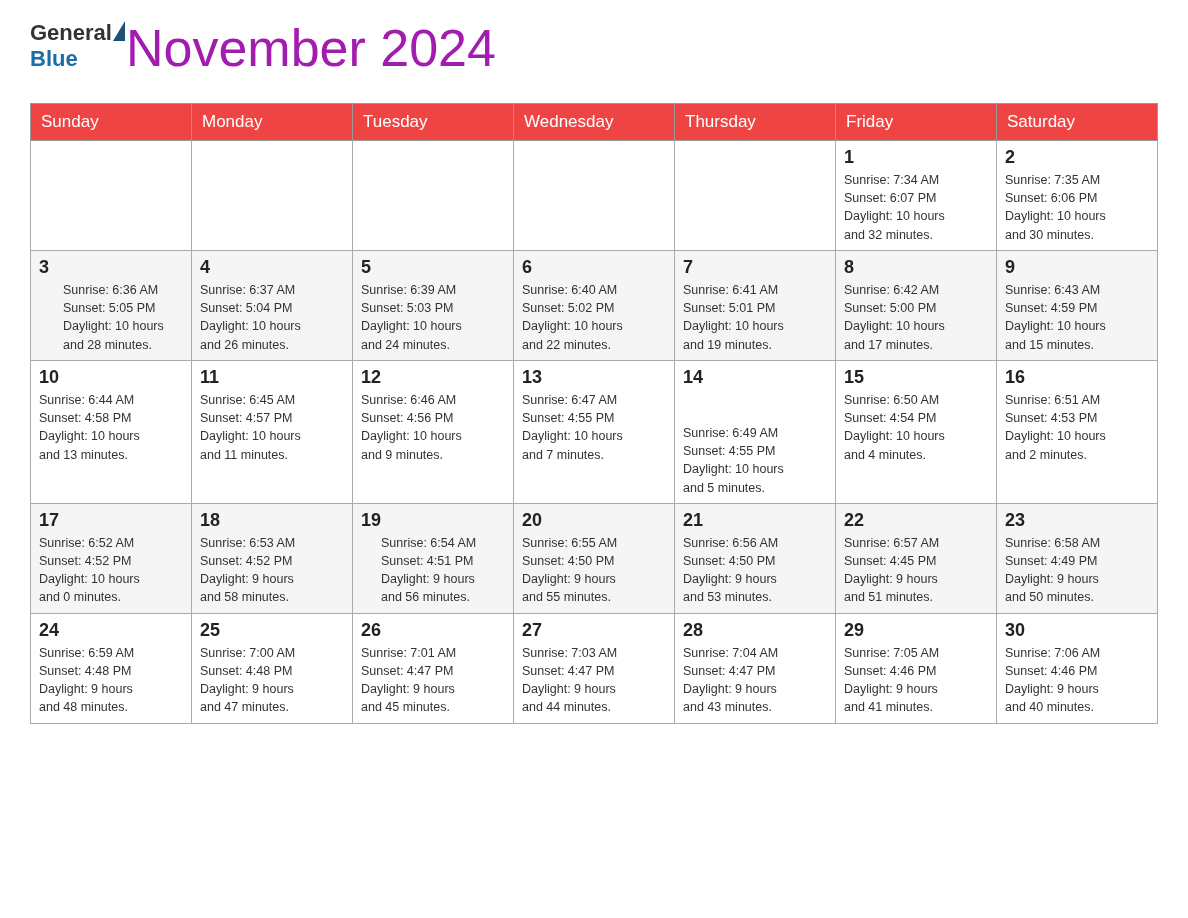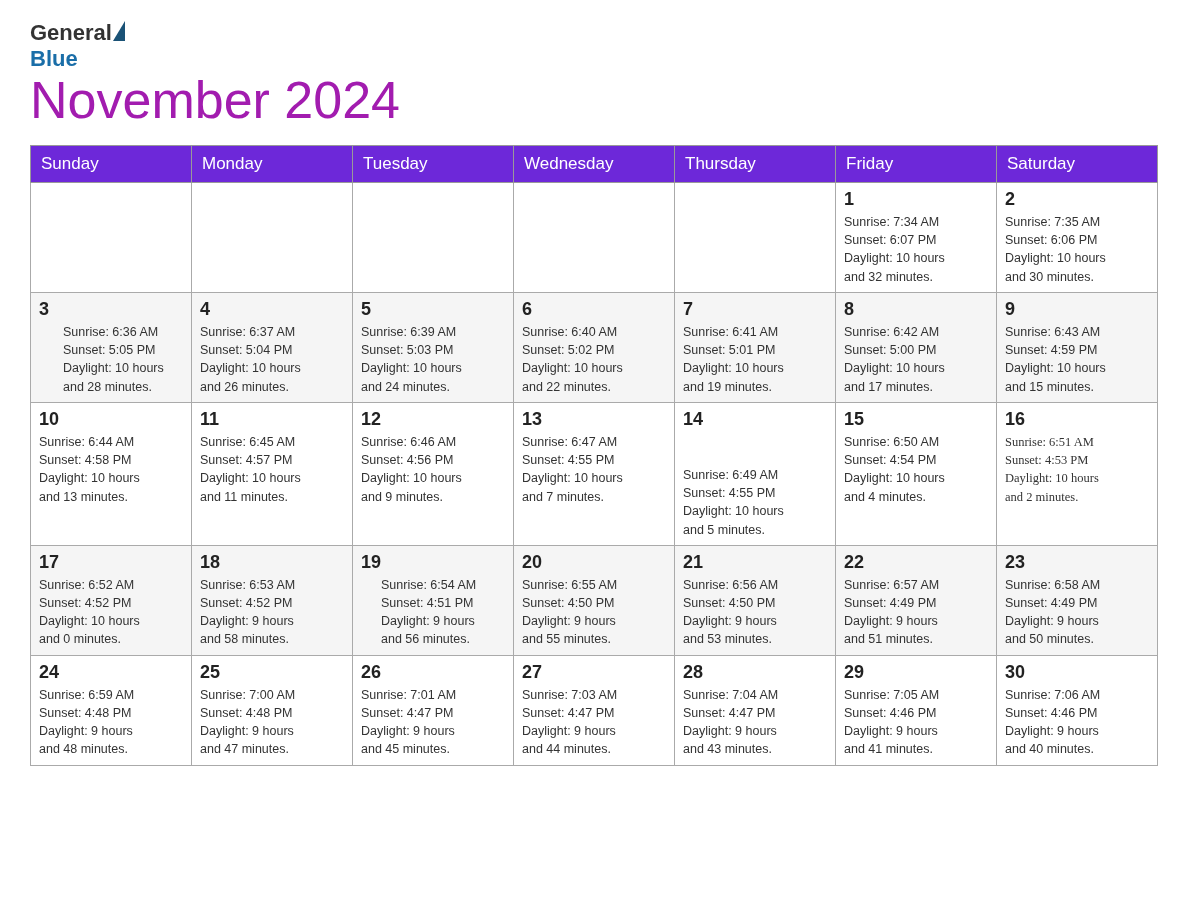--- a/index.html
+++ b/index.html
@@ -14,8 +14,7 @@
       display: flex;
       justify-content: flex-start;
       align-items: flex-start;
-      margin-bottom: 16px;
-      flex-direction: column;
+      margin-bottom: 26px;
     }
     .logo-area {
       display: flex;

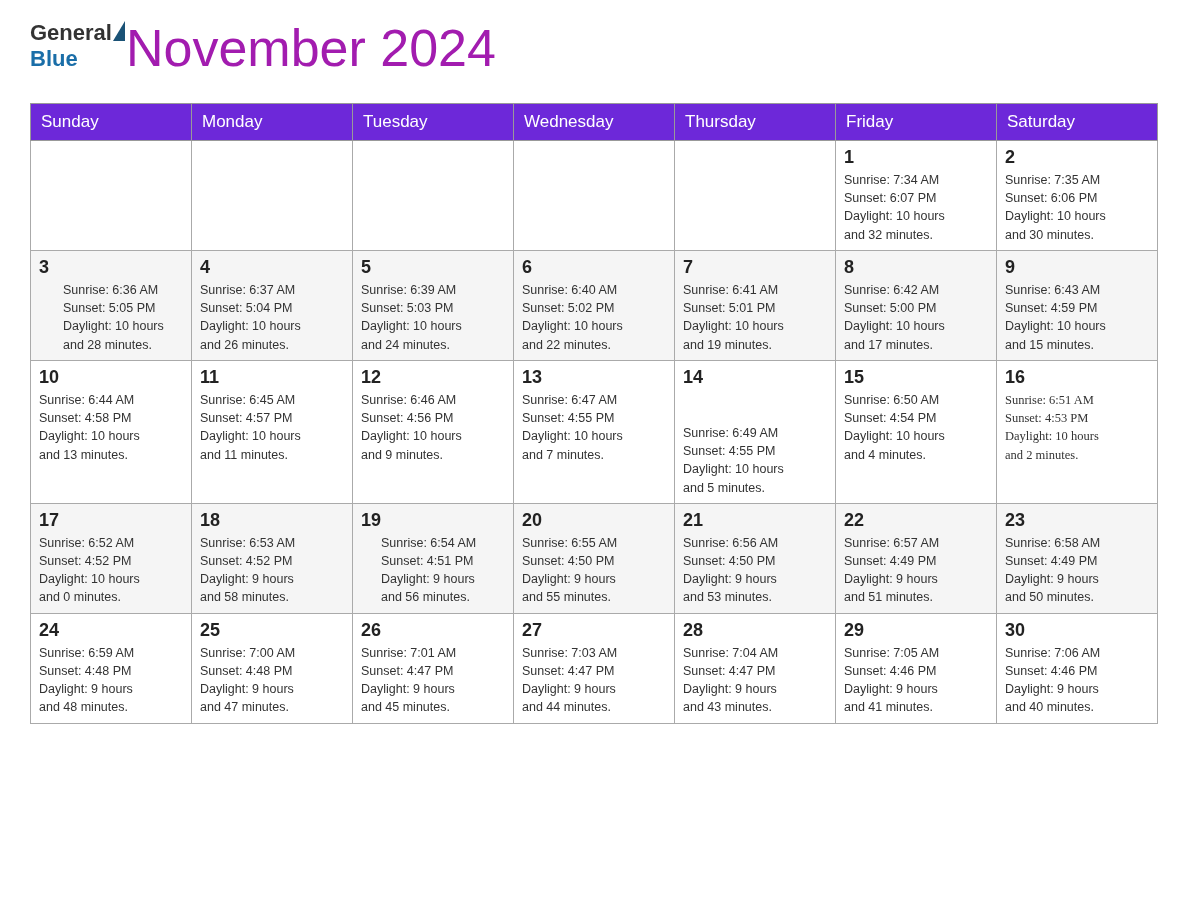--- a/index.html
+++ b/index.html
@@ -94,7 +94,7 @@
     }
     tr:nth-child(odd) td { background: #ffffff; }
     tr:nth-child(even) td { background: #f5f5f5; }
-    .header-row th { background-color: #6d28d9; }
+    .header-row th { background-color: #ef4444; }
   </style>
 </head>
 <body>

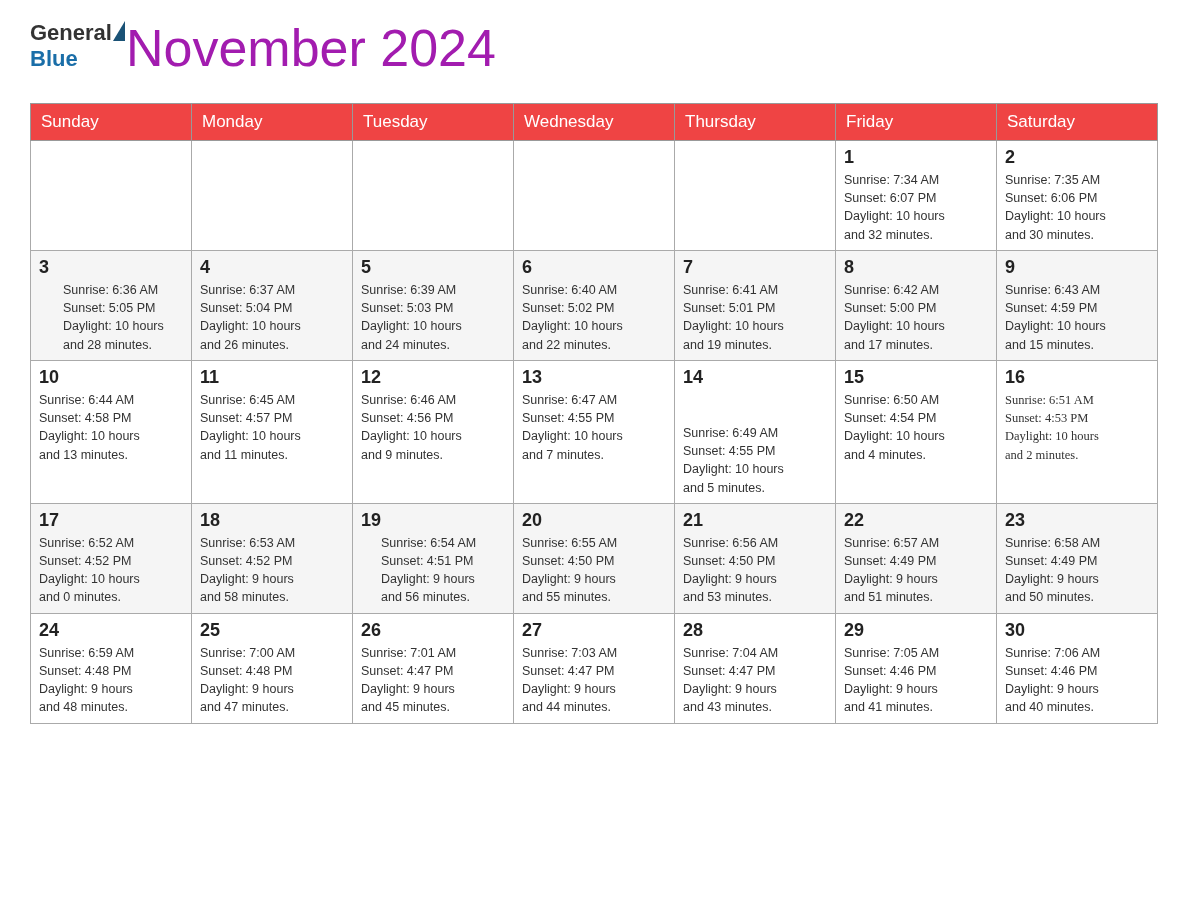--- a/index.html
+++ b/index.html
@@ -244,7 +244,7 @@
         </td>
         <td>
           <span class="day-number">16</span>
-          <div class="day-info" style="white-space: pre-line; font-family: Liberation Serif, serif;">Sunrise: 6:51 AM
+          <div class="day-info" style="white-space: pre-line;">Sunrise: 6:51 AM
 Sunset: 4:53 PM
 Daylight: 10 hours
 and 2 minutes.</div>

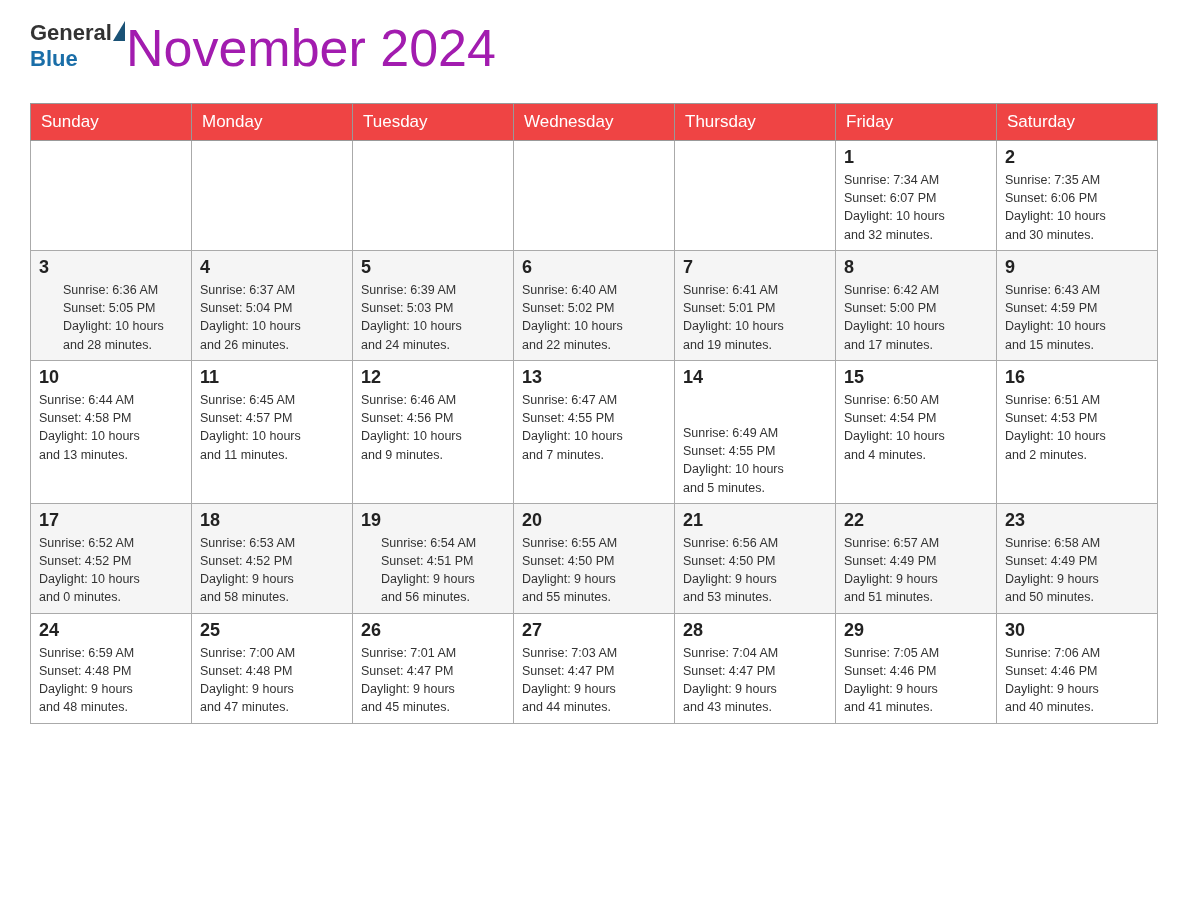--- a/index.html
+++ b/index.html
@@ -289,7 +289,7 @@
         <td>
           <span class="day-number">22</span>
           <div class="day-info" style="white-space: pre-line;">Sunrise: 6:57 AM
-Sunset: 4:49 PM
+Sunset: 4:45 PM
 Daylight: 9 hours
 and 51 minutes.</div>
         </td>

